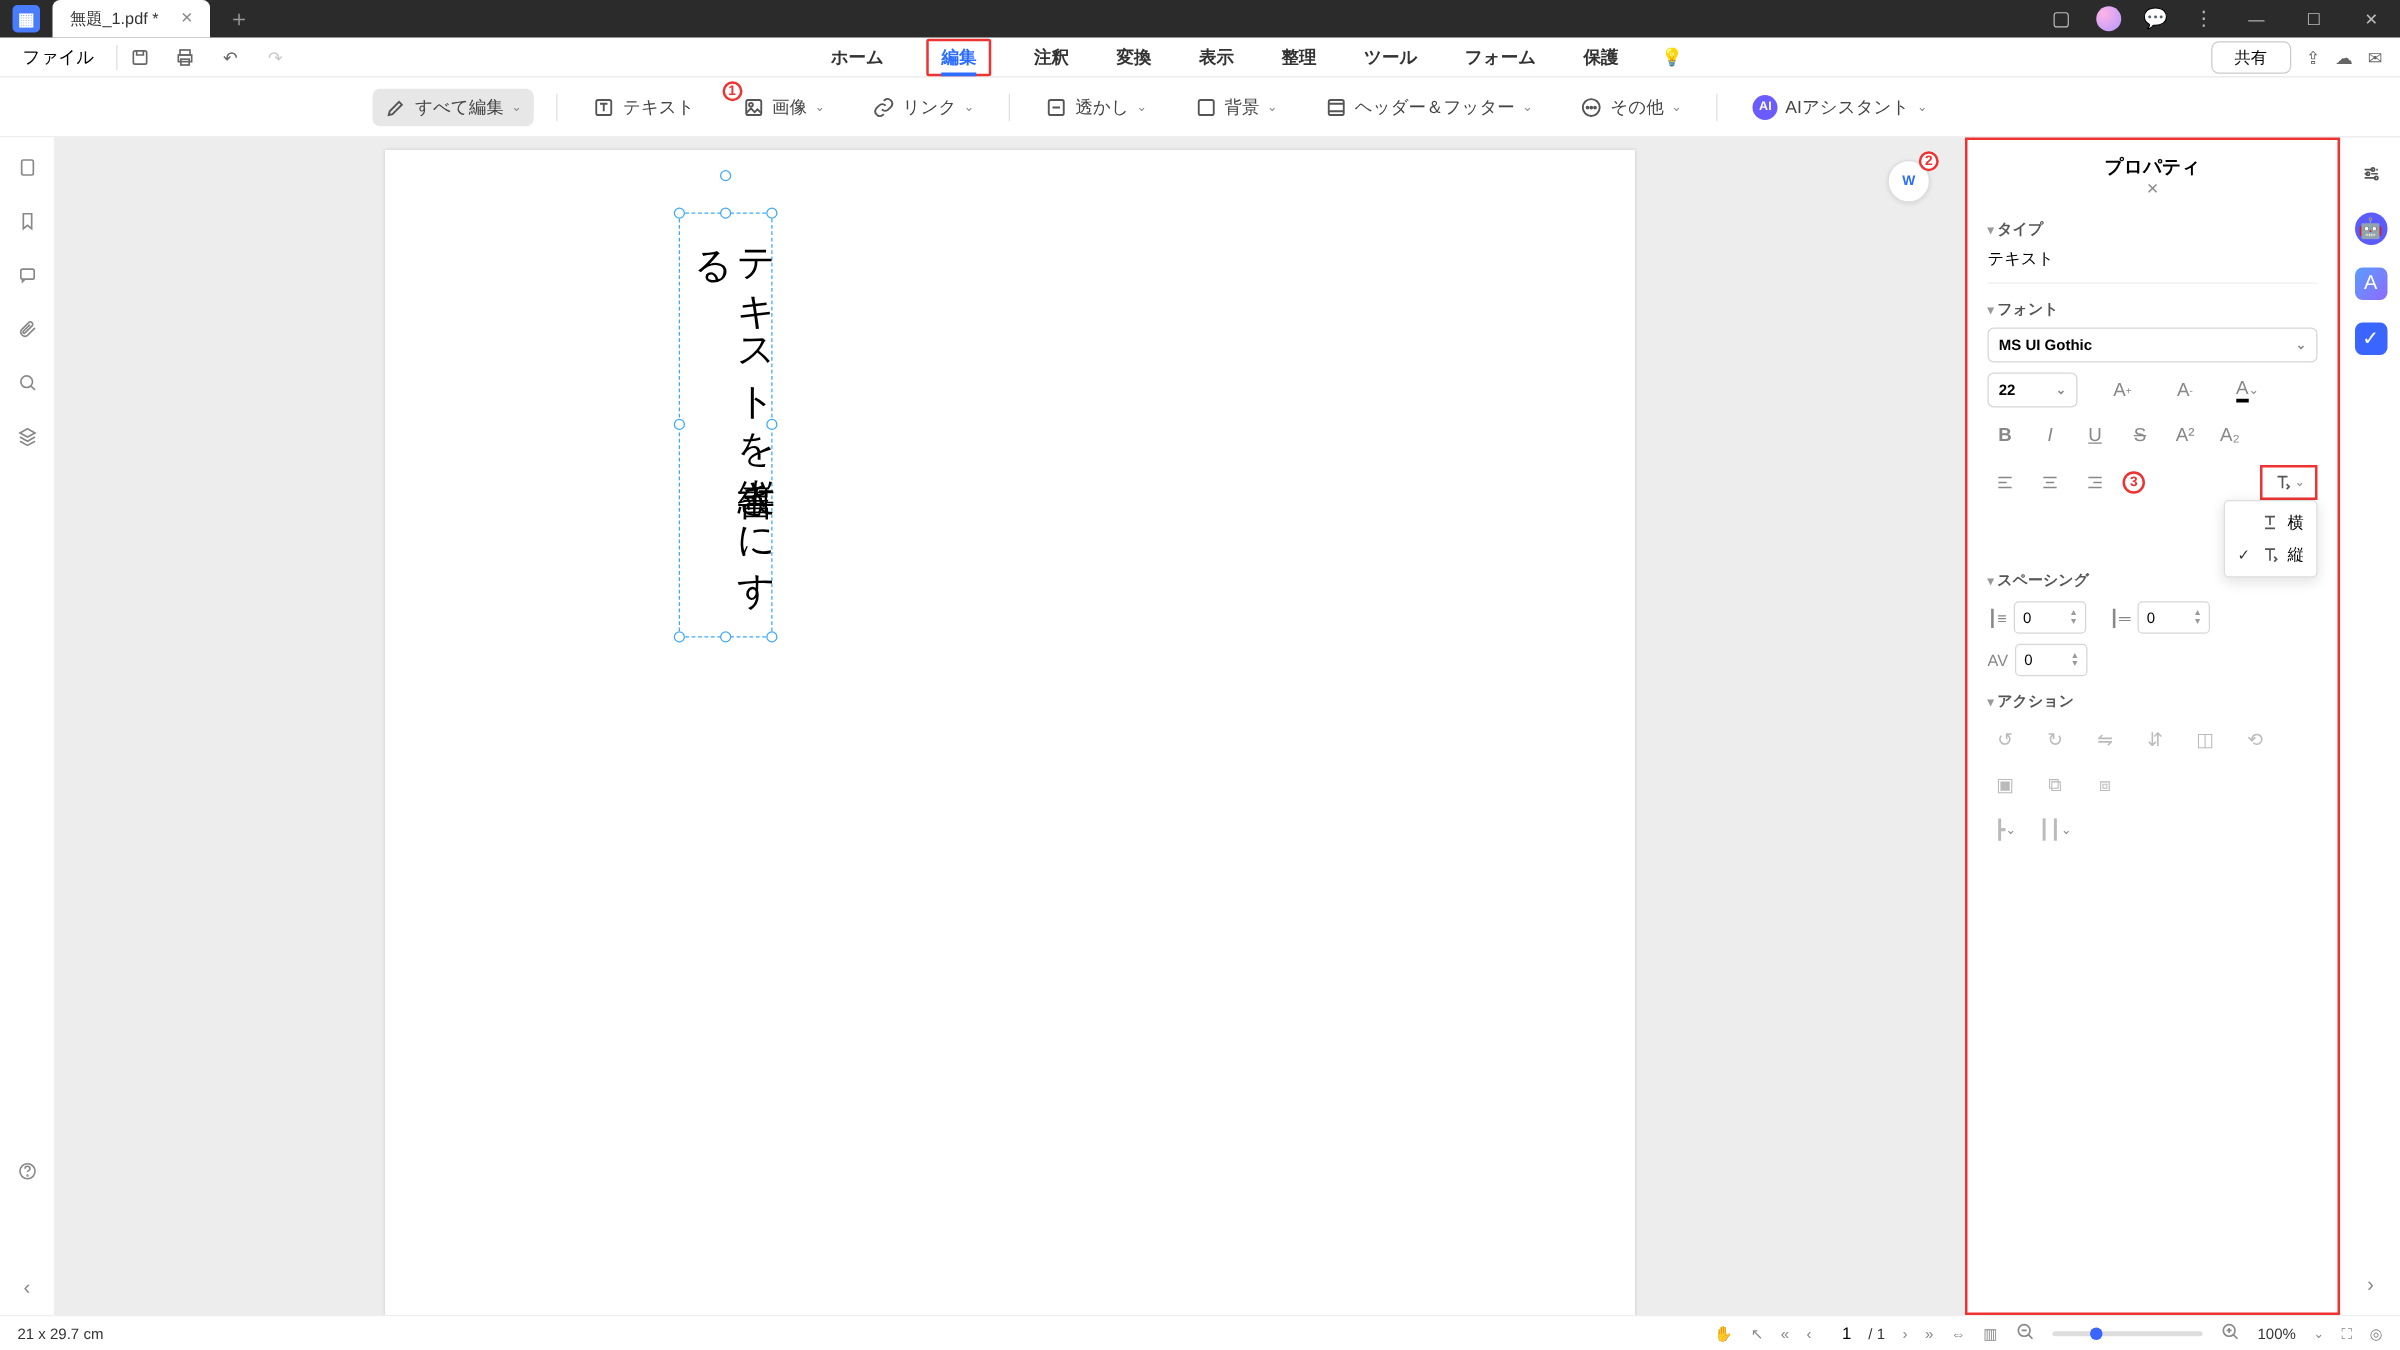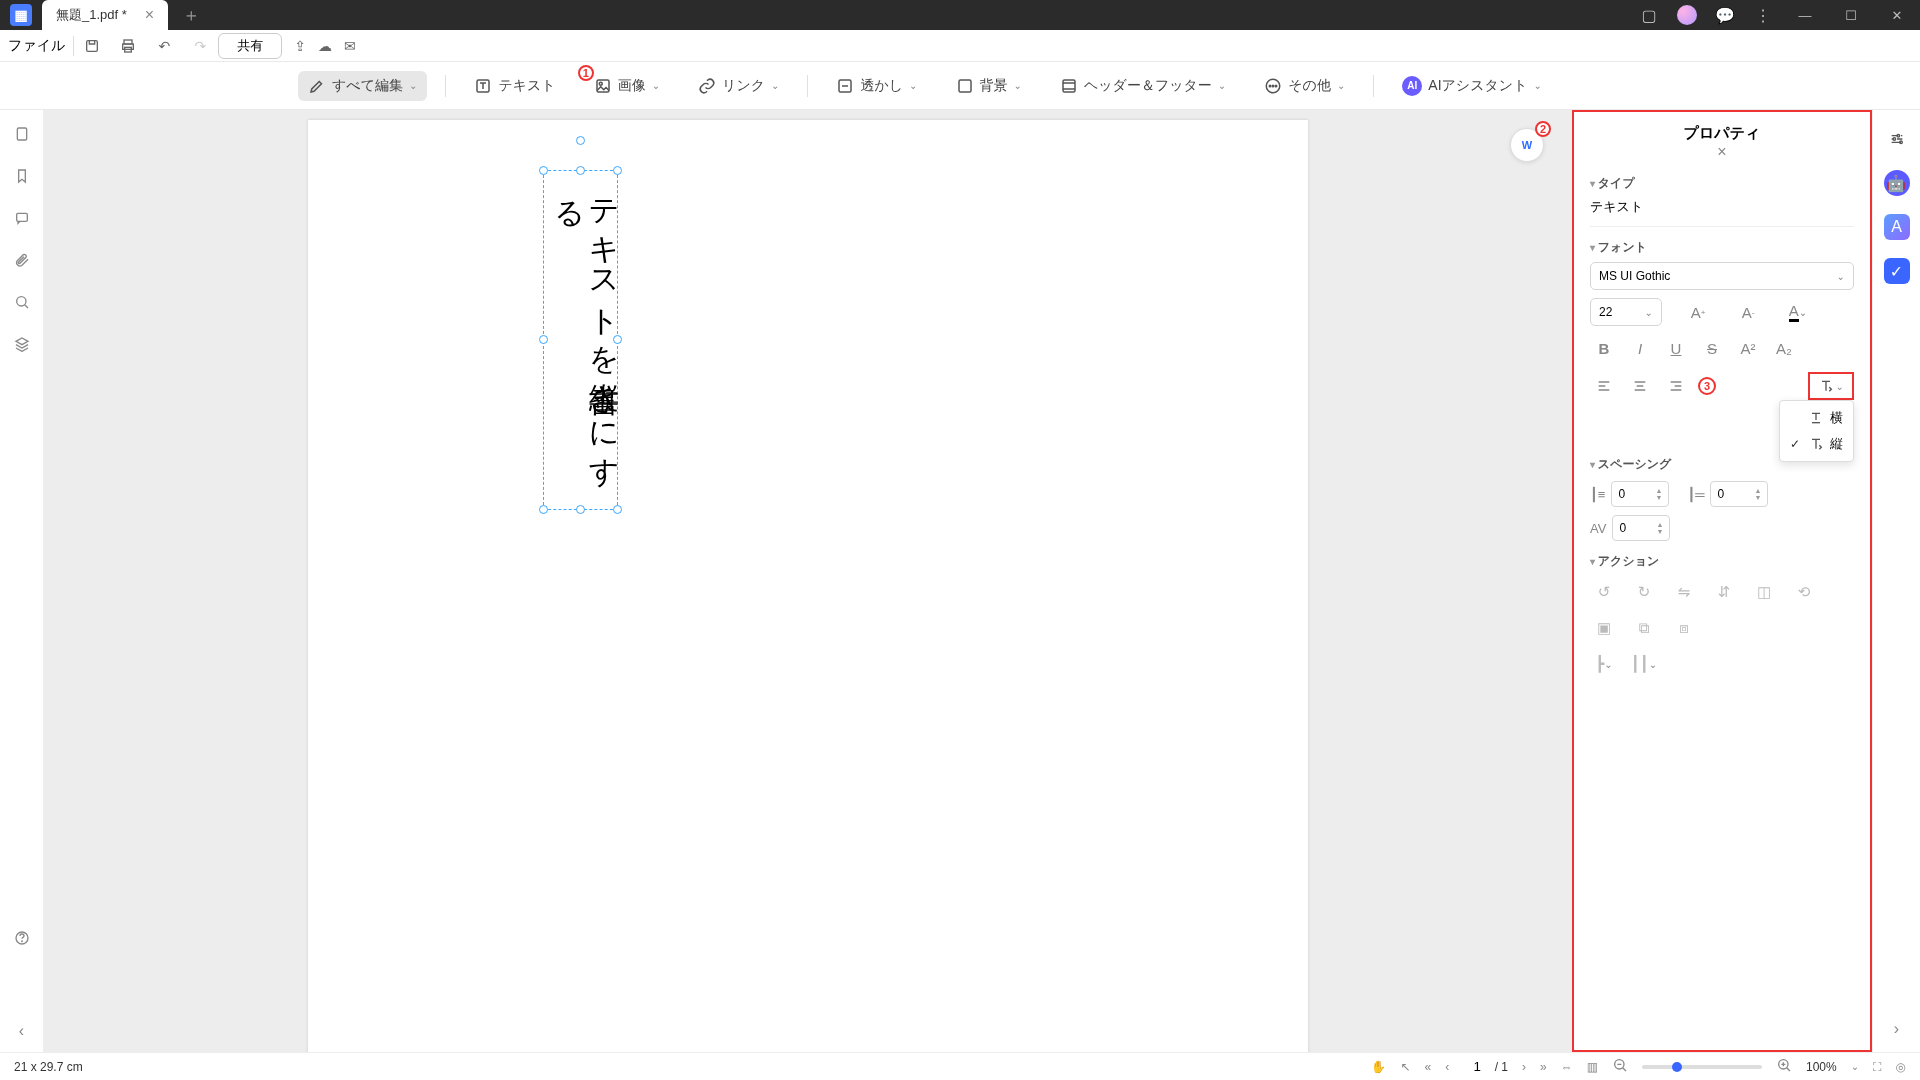--- a/index.html
+++ b/index.html
@@ -20,7 +20,7 @@
 
 
 .menubar { height: 32px; display: flex; align-items: center; border-bottom: 1px solid #e9e9e9; font-size: 14px; }
-.menu-file { padding: 0 8px; font-weight: 500; }
+.menu-file { padding: 0 18px; font-weight: 500; }
 .menu-divider { width: 1px; height: 20px; background: #ddd; }
 .menu-ic { width: 36px; display: flex; justify-content: center; color: #666; cursor: pointer; }
 .menu-tabs { flex: 1; display: flex; justify-content: center; gap: 30px; }

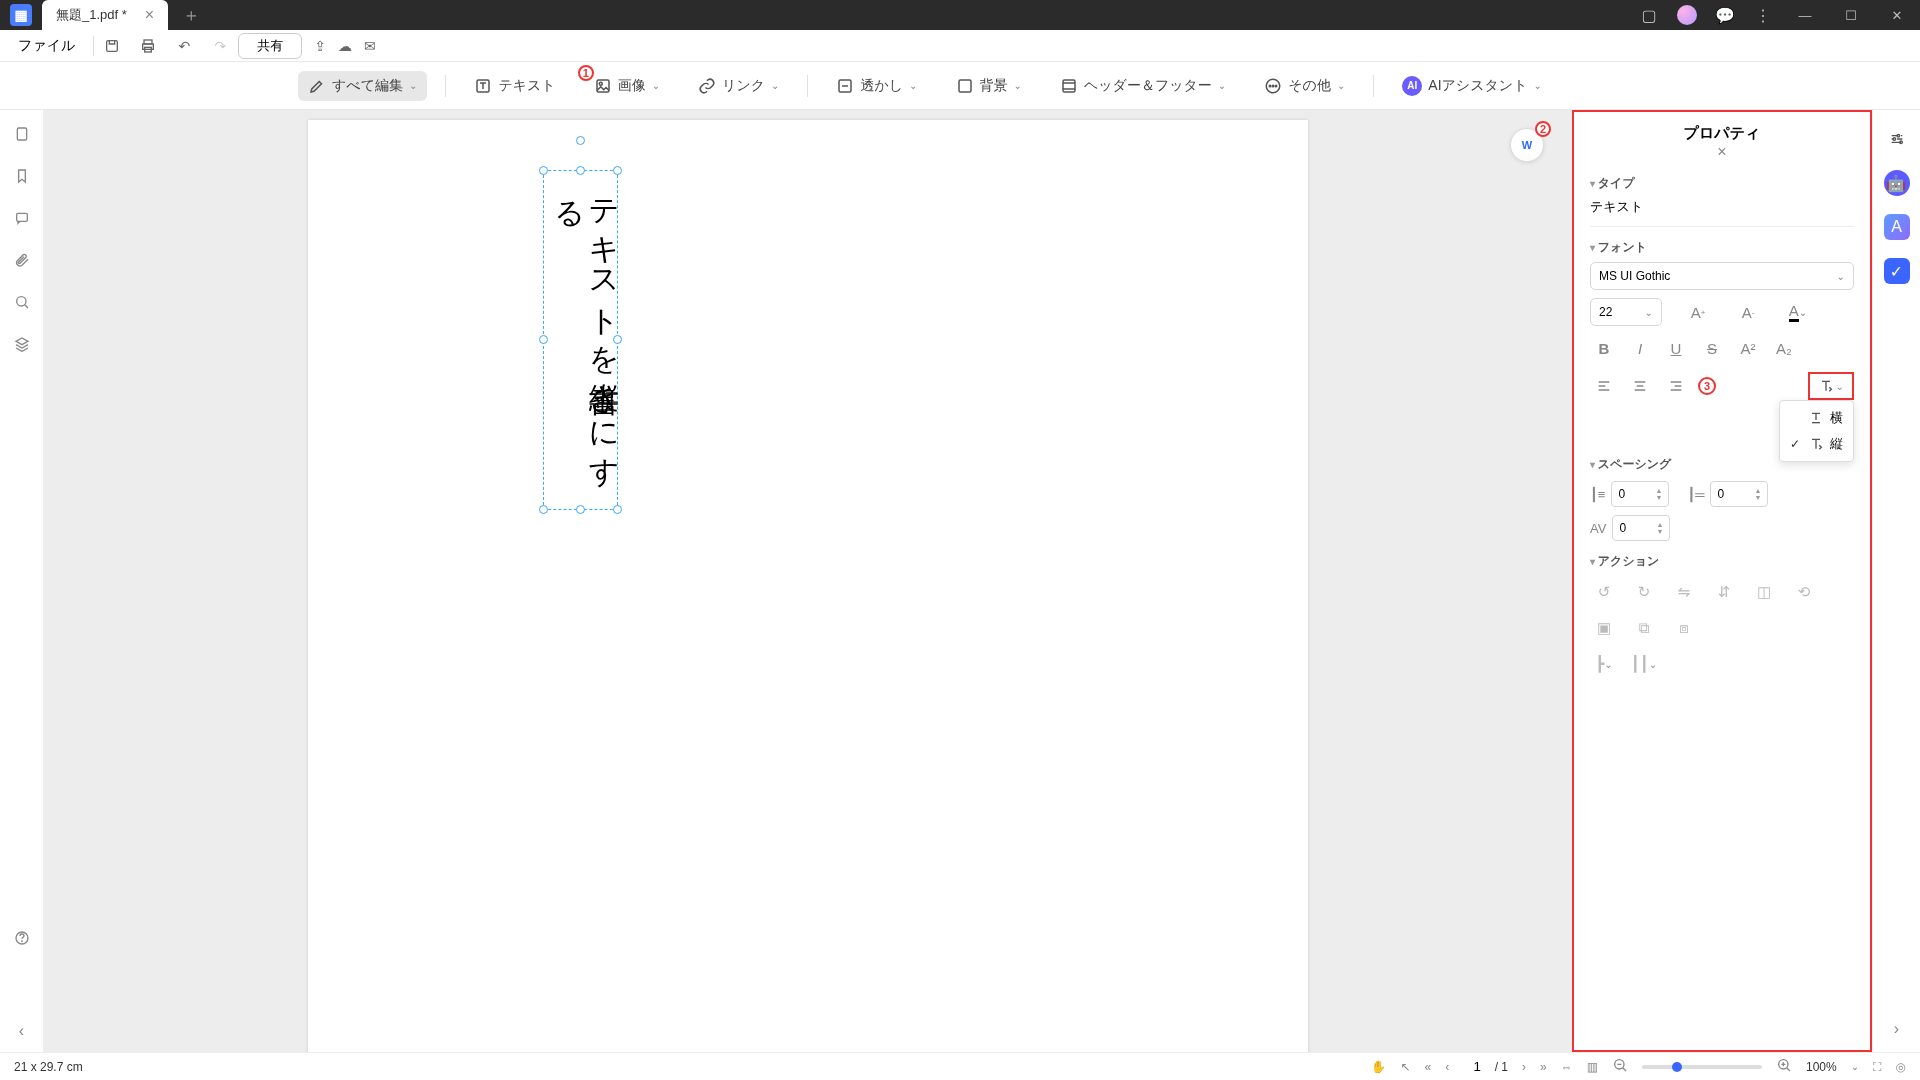--- a/index.html
+++ b/index.html
@@ -154,6 +154,18 @@
     </div>
   <div class="menu-ic">↶</div>
   <div class="menu-ic" style="opacity:.35">↷</div>
+  <div class="menu-tabs">
+    <div class="menu-tab">ホーム</div>
+    <div class="menu-tab active">編集</div>
+    <div class="menu-tab">注釈</div>
+    <div class="menu-tab">変換</div>
+    <div class="menu-tab">表示</div>
+    <div class="menu-tab">整理</div>
+    <div class="menu-tab">ツール</div>
+    <div class="menu-tab">フォーム</div>
+    <div class="menu-tab">保護</div>
+    <div class="menu-tab" style="padding:6px 0">💡</div>
+  </div>
   <div class="menu-right">
     <div class="share-btn">共有</div>
     <div class="mr-ic">⇪</div>

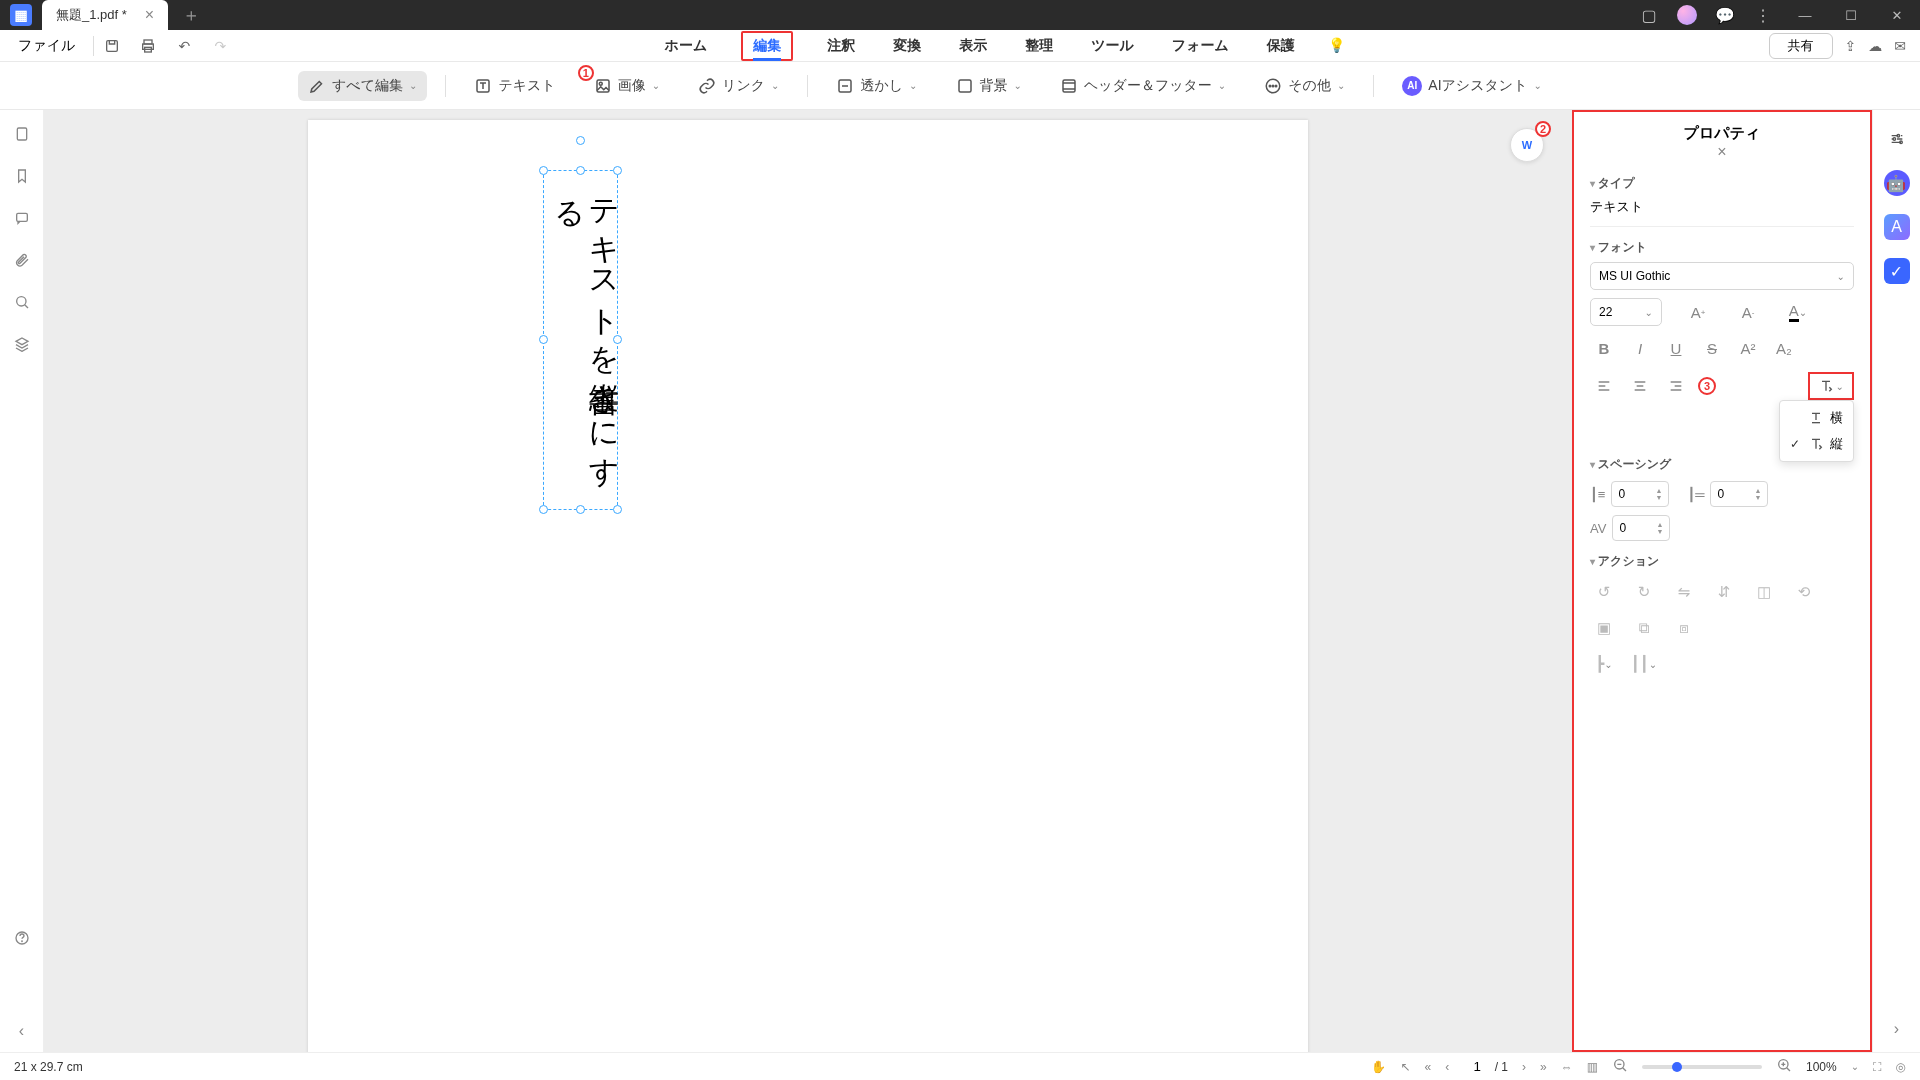--- a/index.html
+++ b/index.html
@@ -80,7 +80,7 @@
 .sec-label::before { content:"▾ "; color:#999; font-size:10px; }
 .type-val { font-size:13px; margin-bottom:8px; }
 .hr { height:1px; background:#eee; margin:10px 0; }
-.sel { width:100%; height:28px; border:1px solid #d6d6d6; border-radius:5px; padding:0 8px; background:#fff; display:flex; align-items:center; justify-content:space-between; font-size:12px; cursor:pointer; }
+.sel { width:100%; height:28px; border:1px solid #d6d6d6; border-radius:5px; padding:0 8px; background:#fff; display:flex; align-items:center; justify-content:space-between; font-size:12px; cursor:pointer;font-weight:bold; }
 .row { display:flex; align-items:center; gap:22px; margin-top:8px; }
 .sel.sm { width: 72px; }
 .ic-btn { width:28px; height:28px; display:flex; align-items:center; justify-content:center; color:#888; cursor:pointer; border-radius:4px; font-size:15px; }

